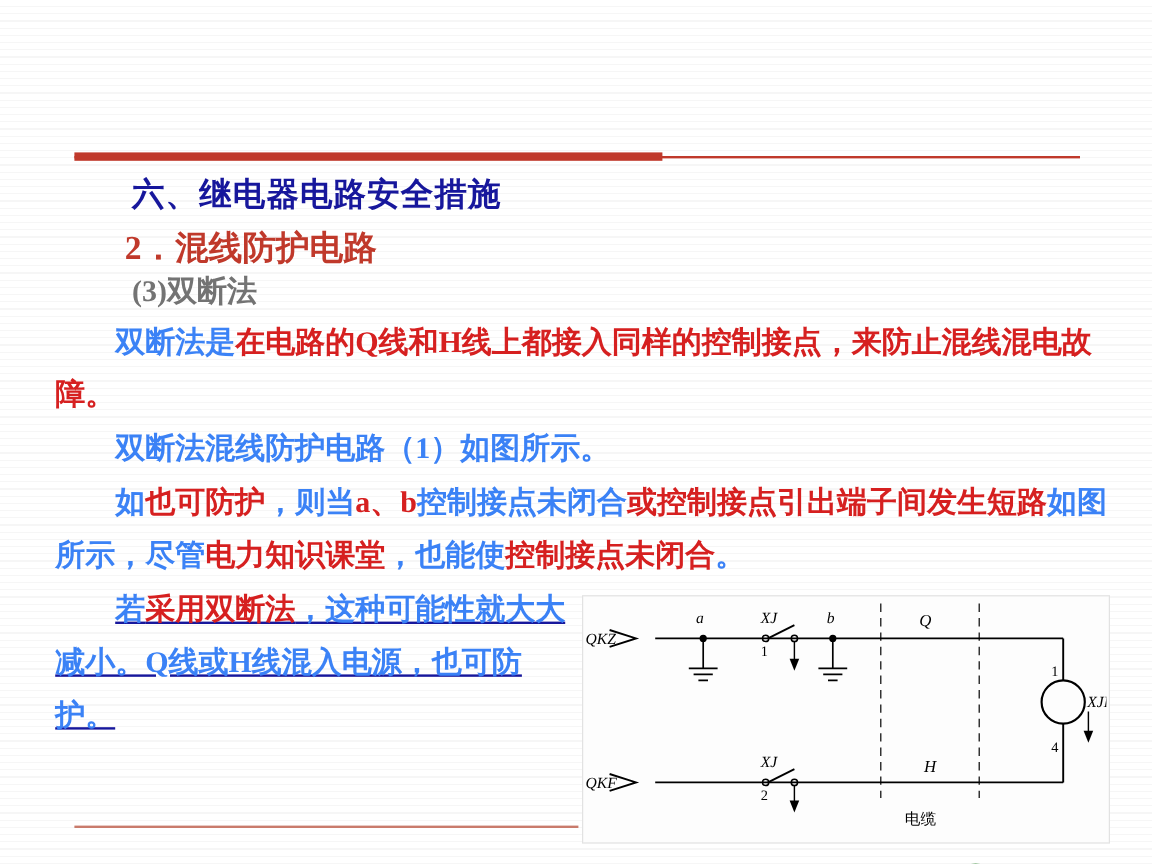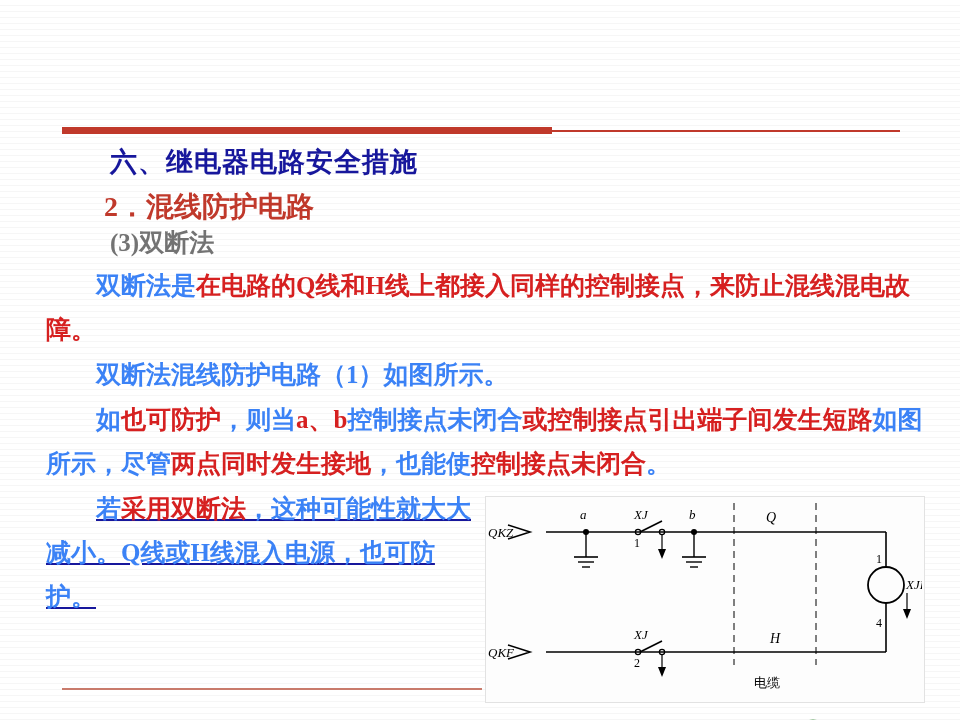--- a/index.html
+++ b/index.html
@@ -161,7 +161,7 @@
       <span class="blue">双断法混线防护电路（1）如图所示。</span>
     </p>
     <p>
-      <span class="blue">如</span><span class="red">也可防护</span><span class="blue">，则当</span><span class="red">a、b</span><span class="blue">控制接点未闭合</span><span class="red">或控制接点引出端子间发生短路</span><span class="blue">如图所示，尽管</span><span class="red">两点同时发生接地</span><span class="blue">，也能使</span><span class="red">控制接点未闭合</span><span class="blue">。</span>
+      <span class="blue">如</span><span class="red">也可防护</span><span class="blue">，则当</span><span class="red">a、b</span><span class="blue">控制接点未闭合</span><span class="red">或控制接点引出端子间发生短路</span><span class="blue">如图所示，尽管</span><span class="red">电力知识课堂</span><span class="blue">，也能使</span><span class="red">控制接点未闭合</span><span class="blue">。</span>
     </p>
     <p class="narrow">
       <span class="blue">若</span><span class="red">采用双断法</span><span class="blue">，这种可能性就大大减小。Q线或H线混入电源，也可防护。</span>

